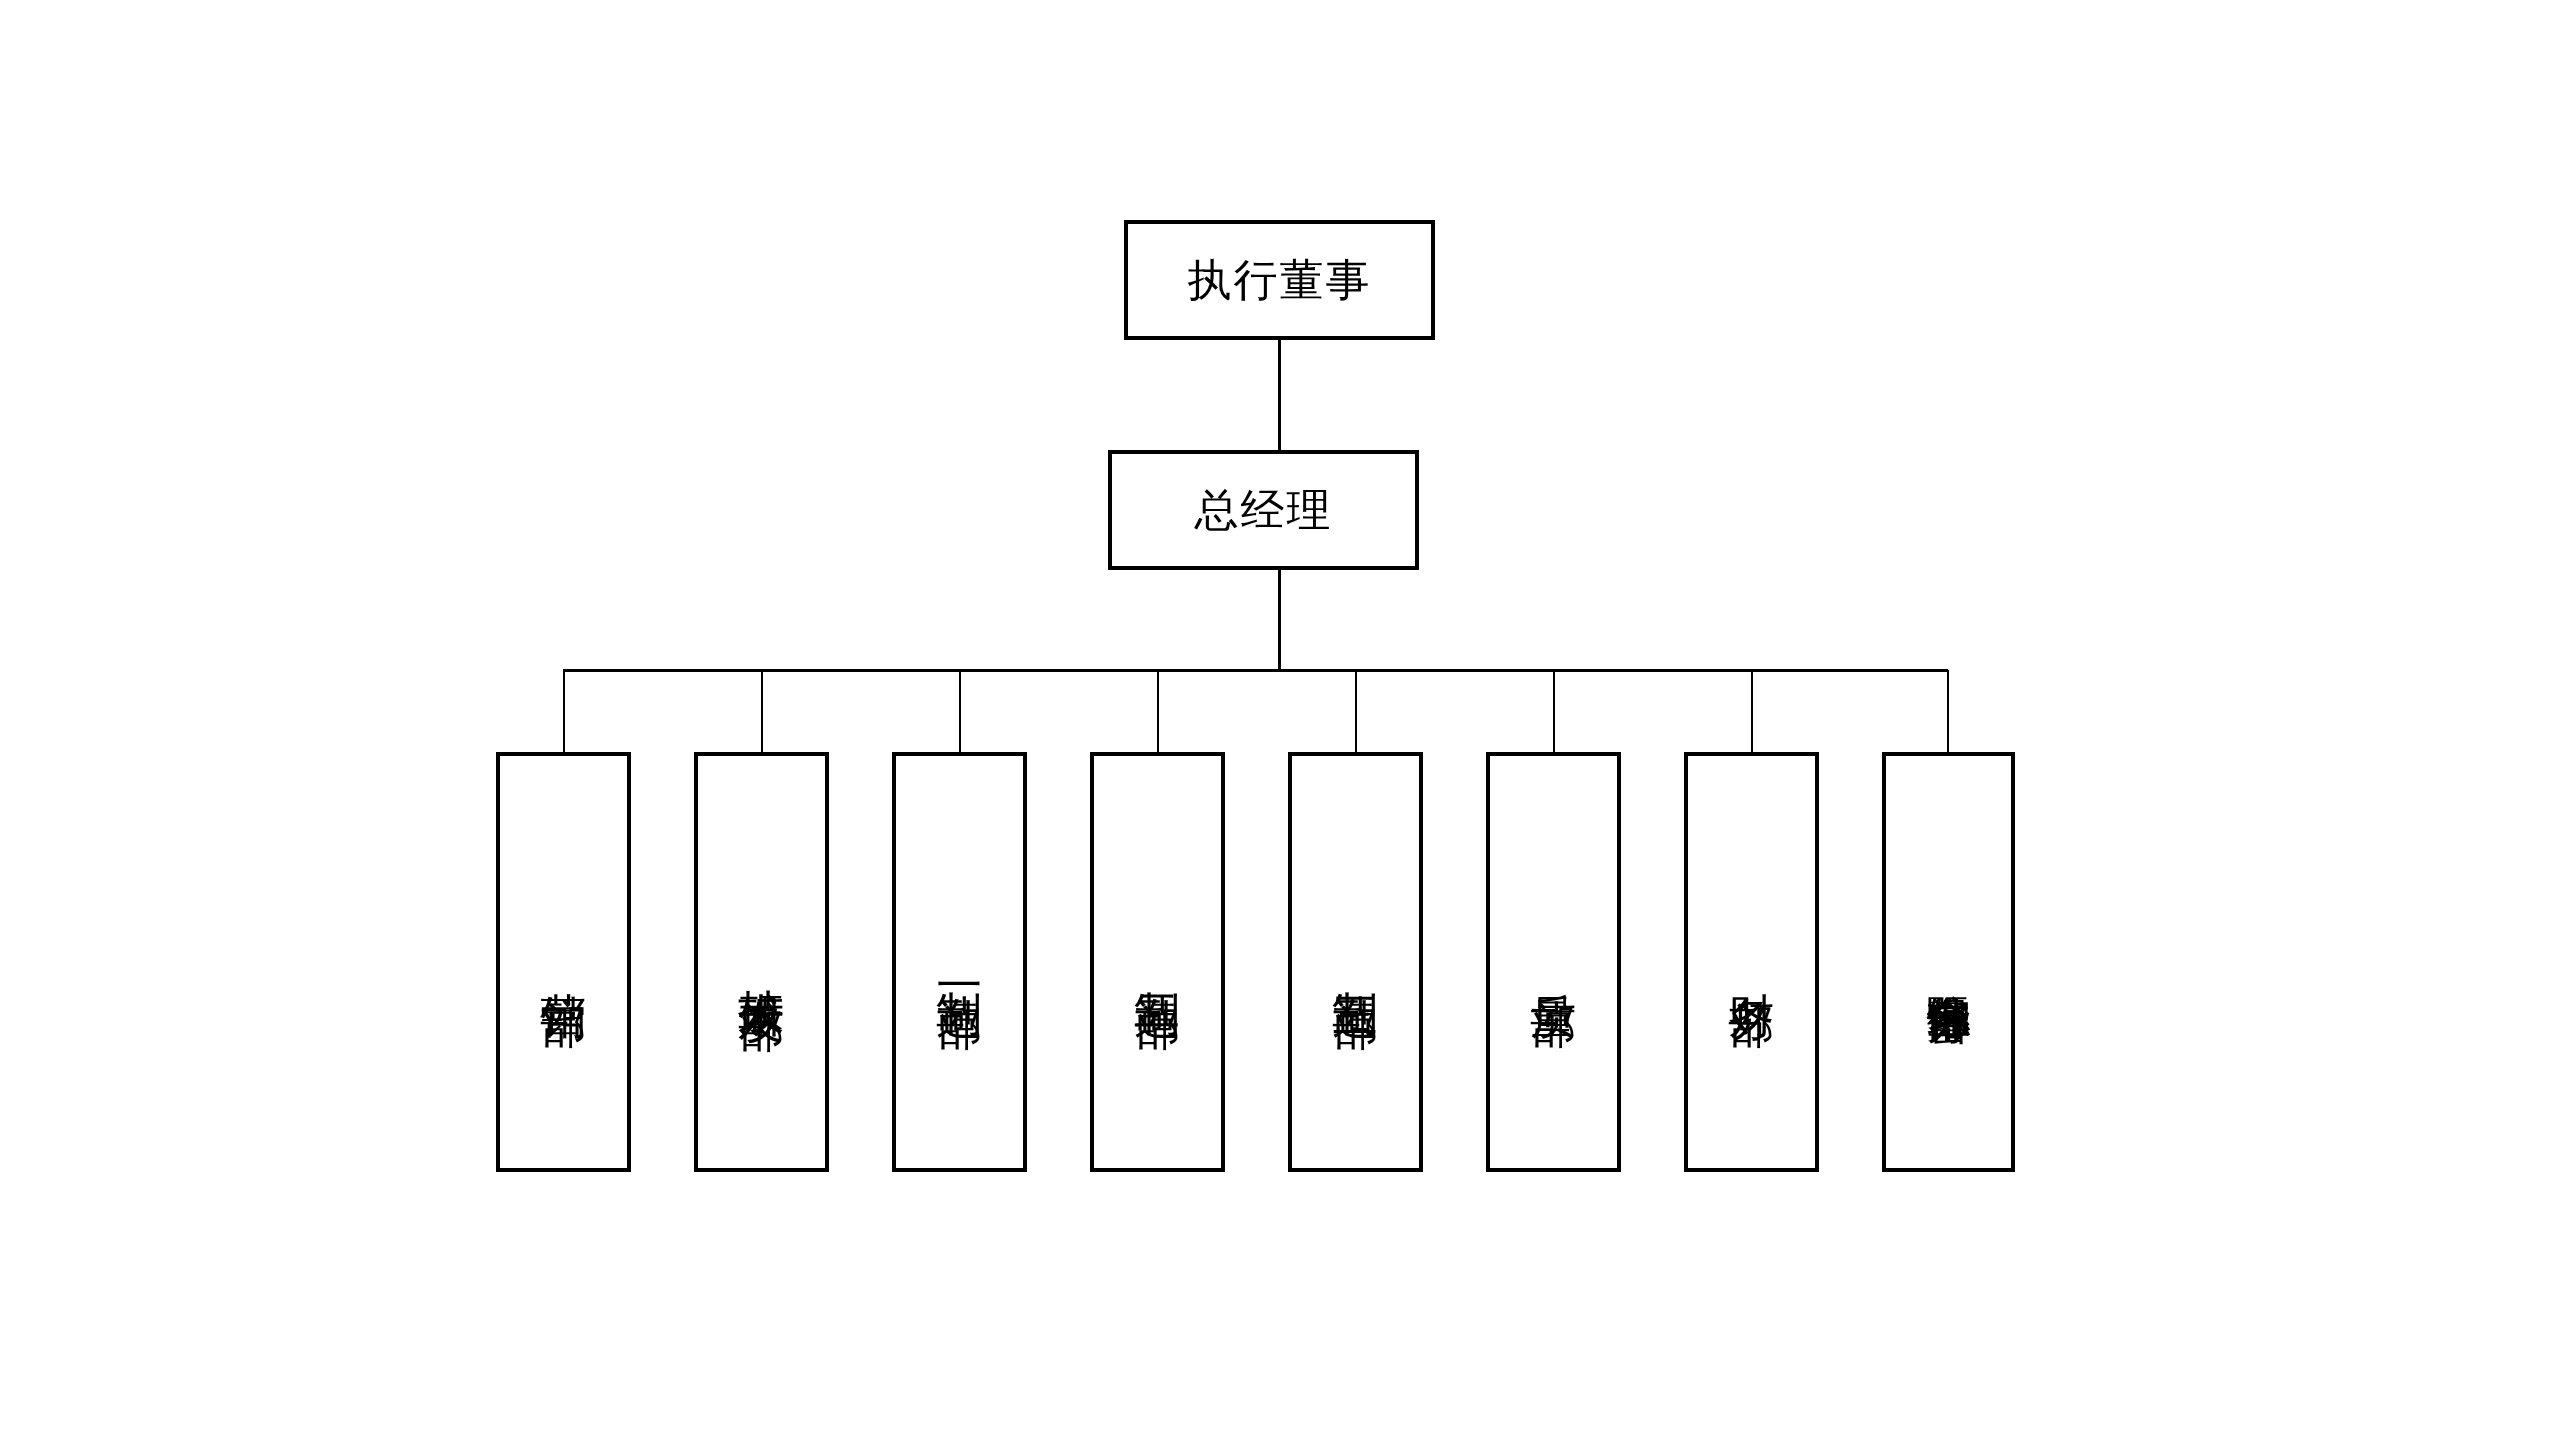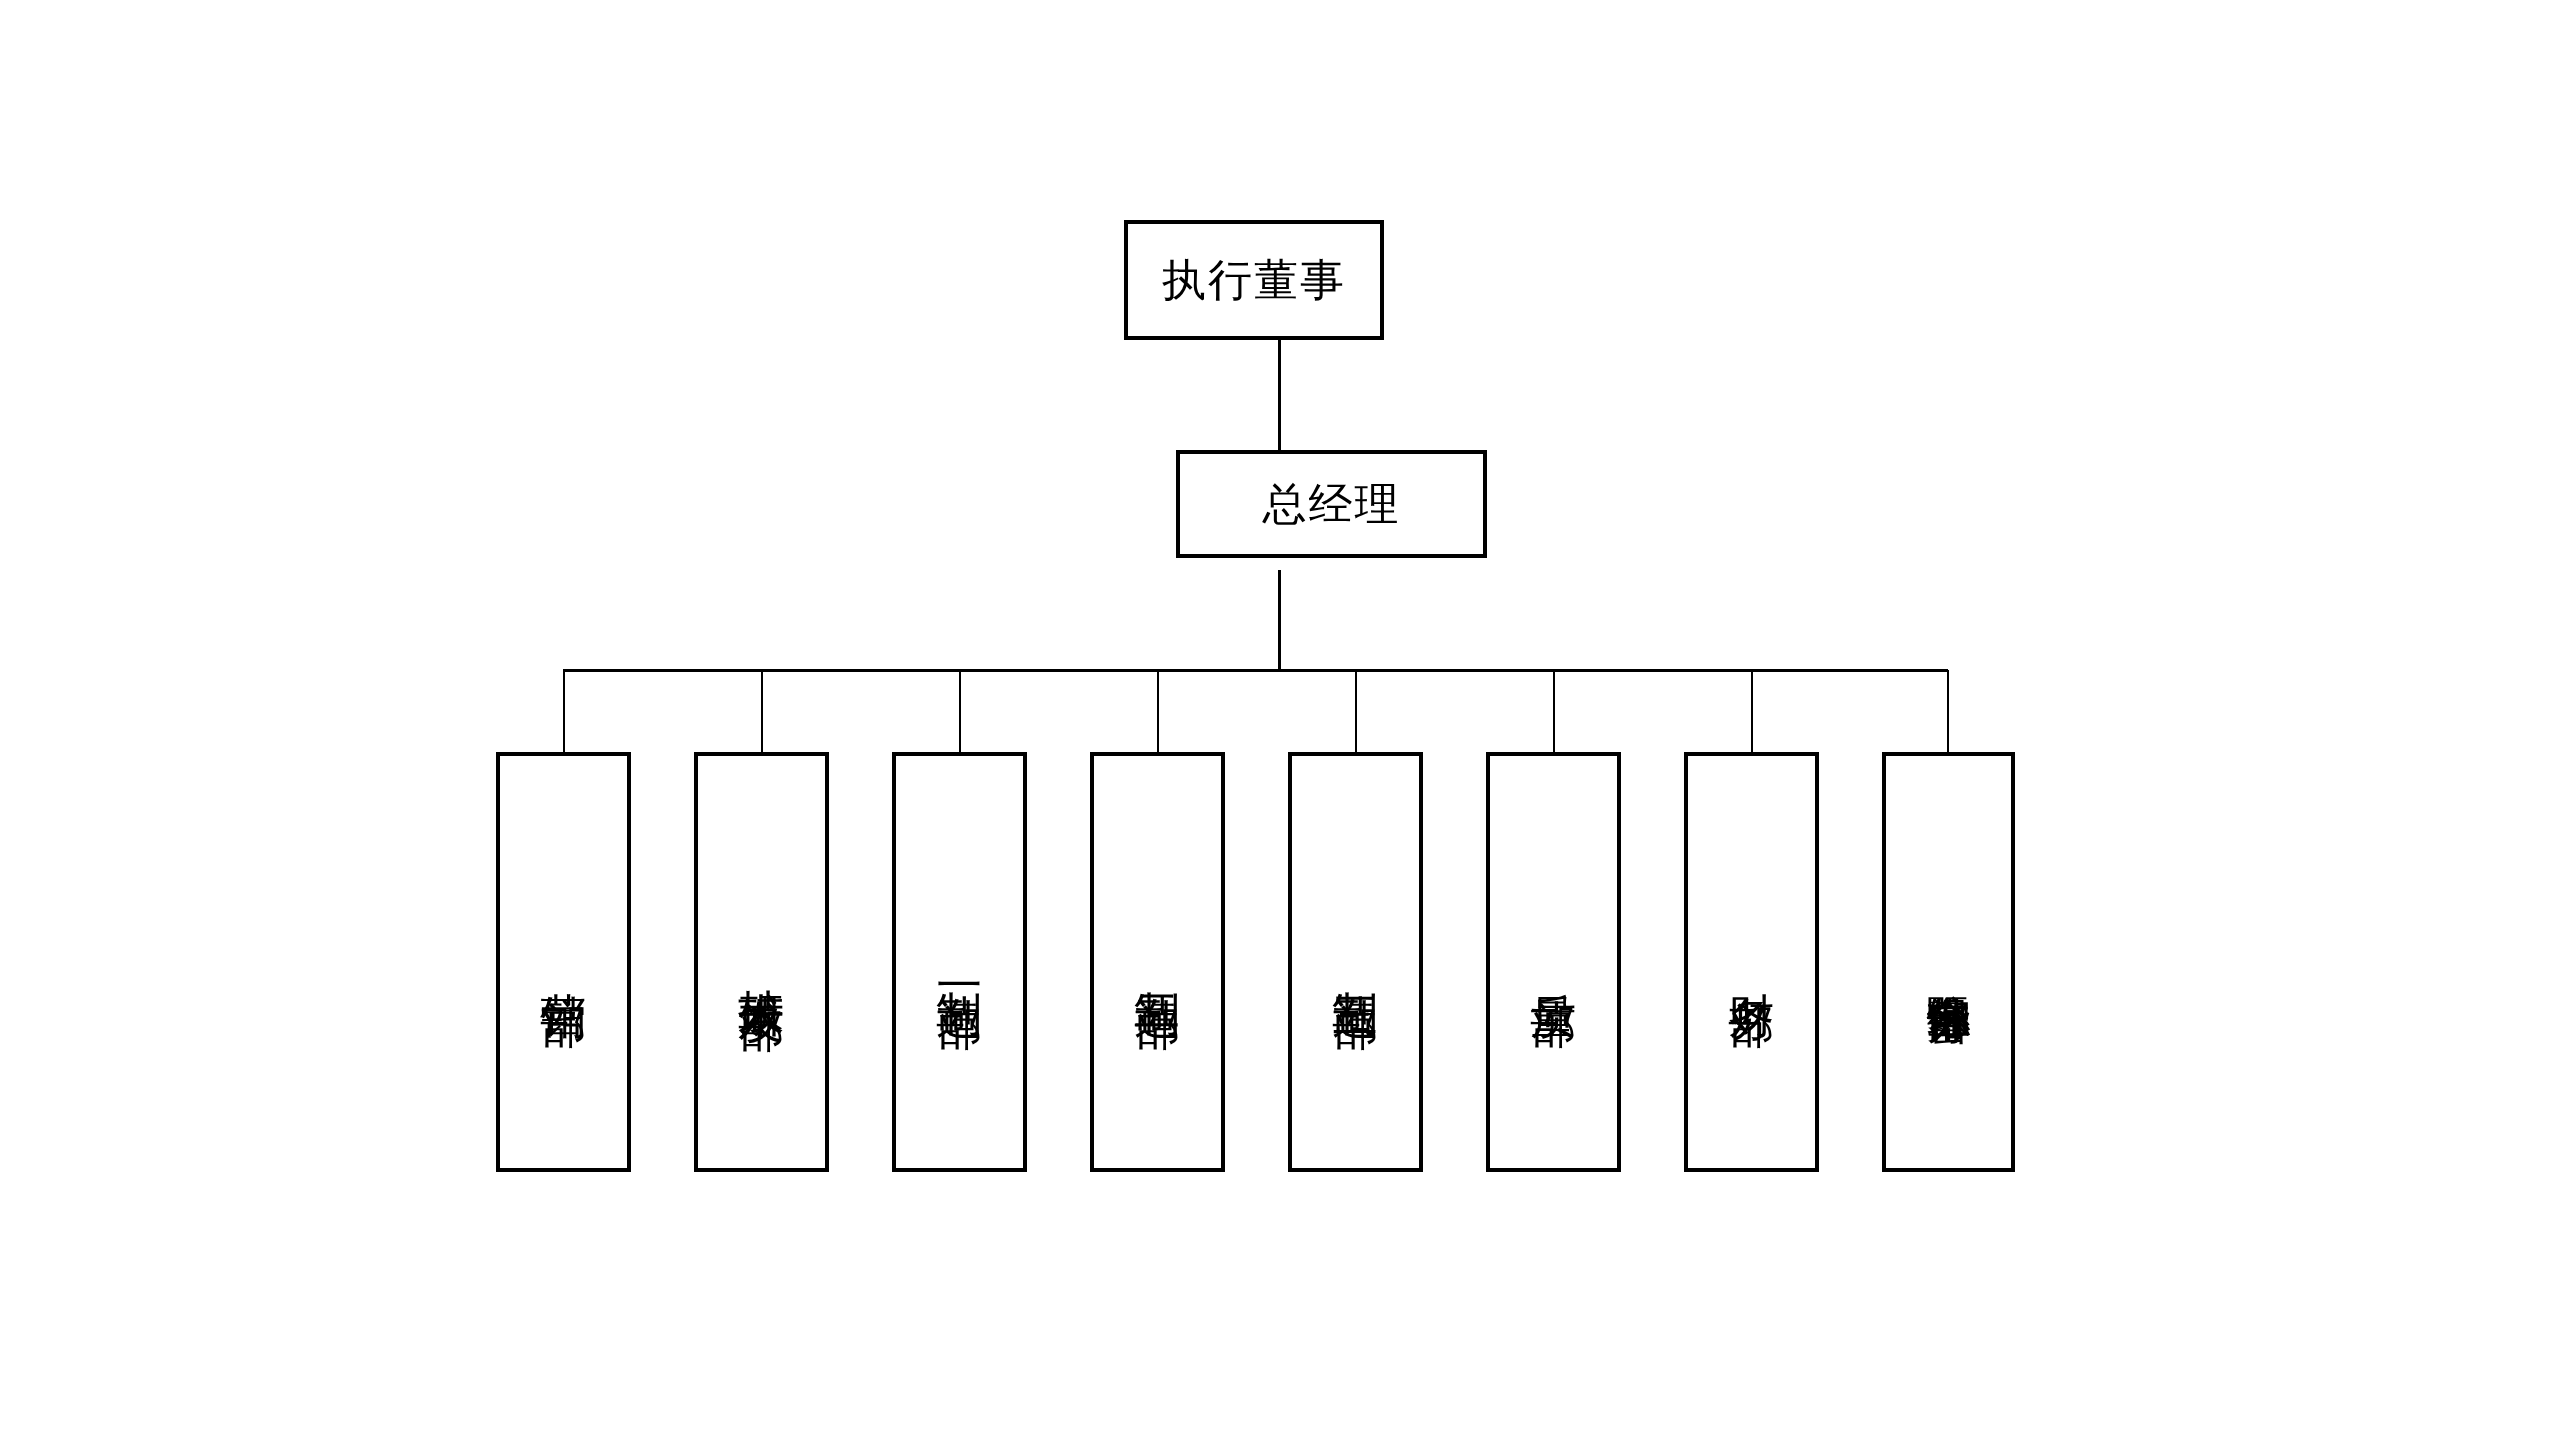--- a/index.html
+++ b/index.html
@@ -32,7 +32,7 @@
   .node.exec {
     left: 1124px;
     top: 220px;
-    width: 260px;
+    width: 311px;
     height: 120px;
   }
   .node.gm {

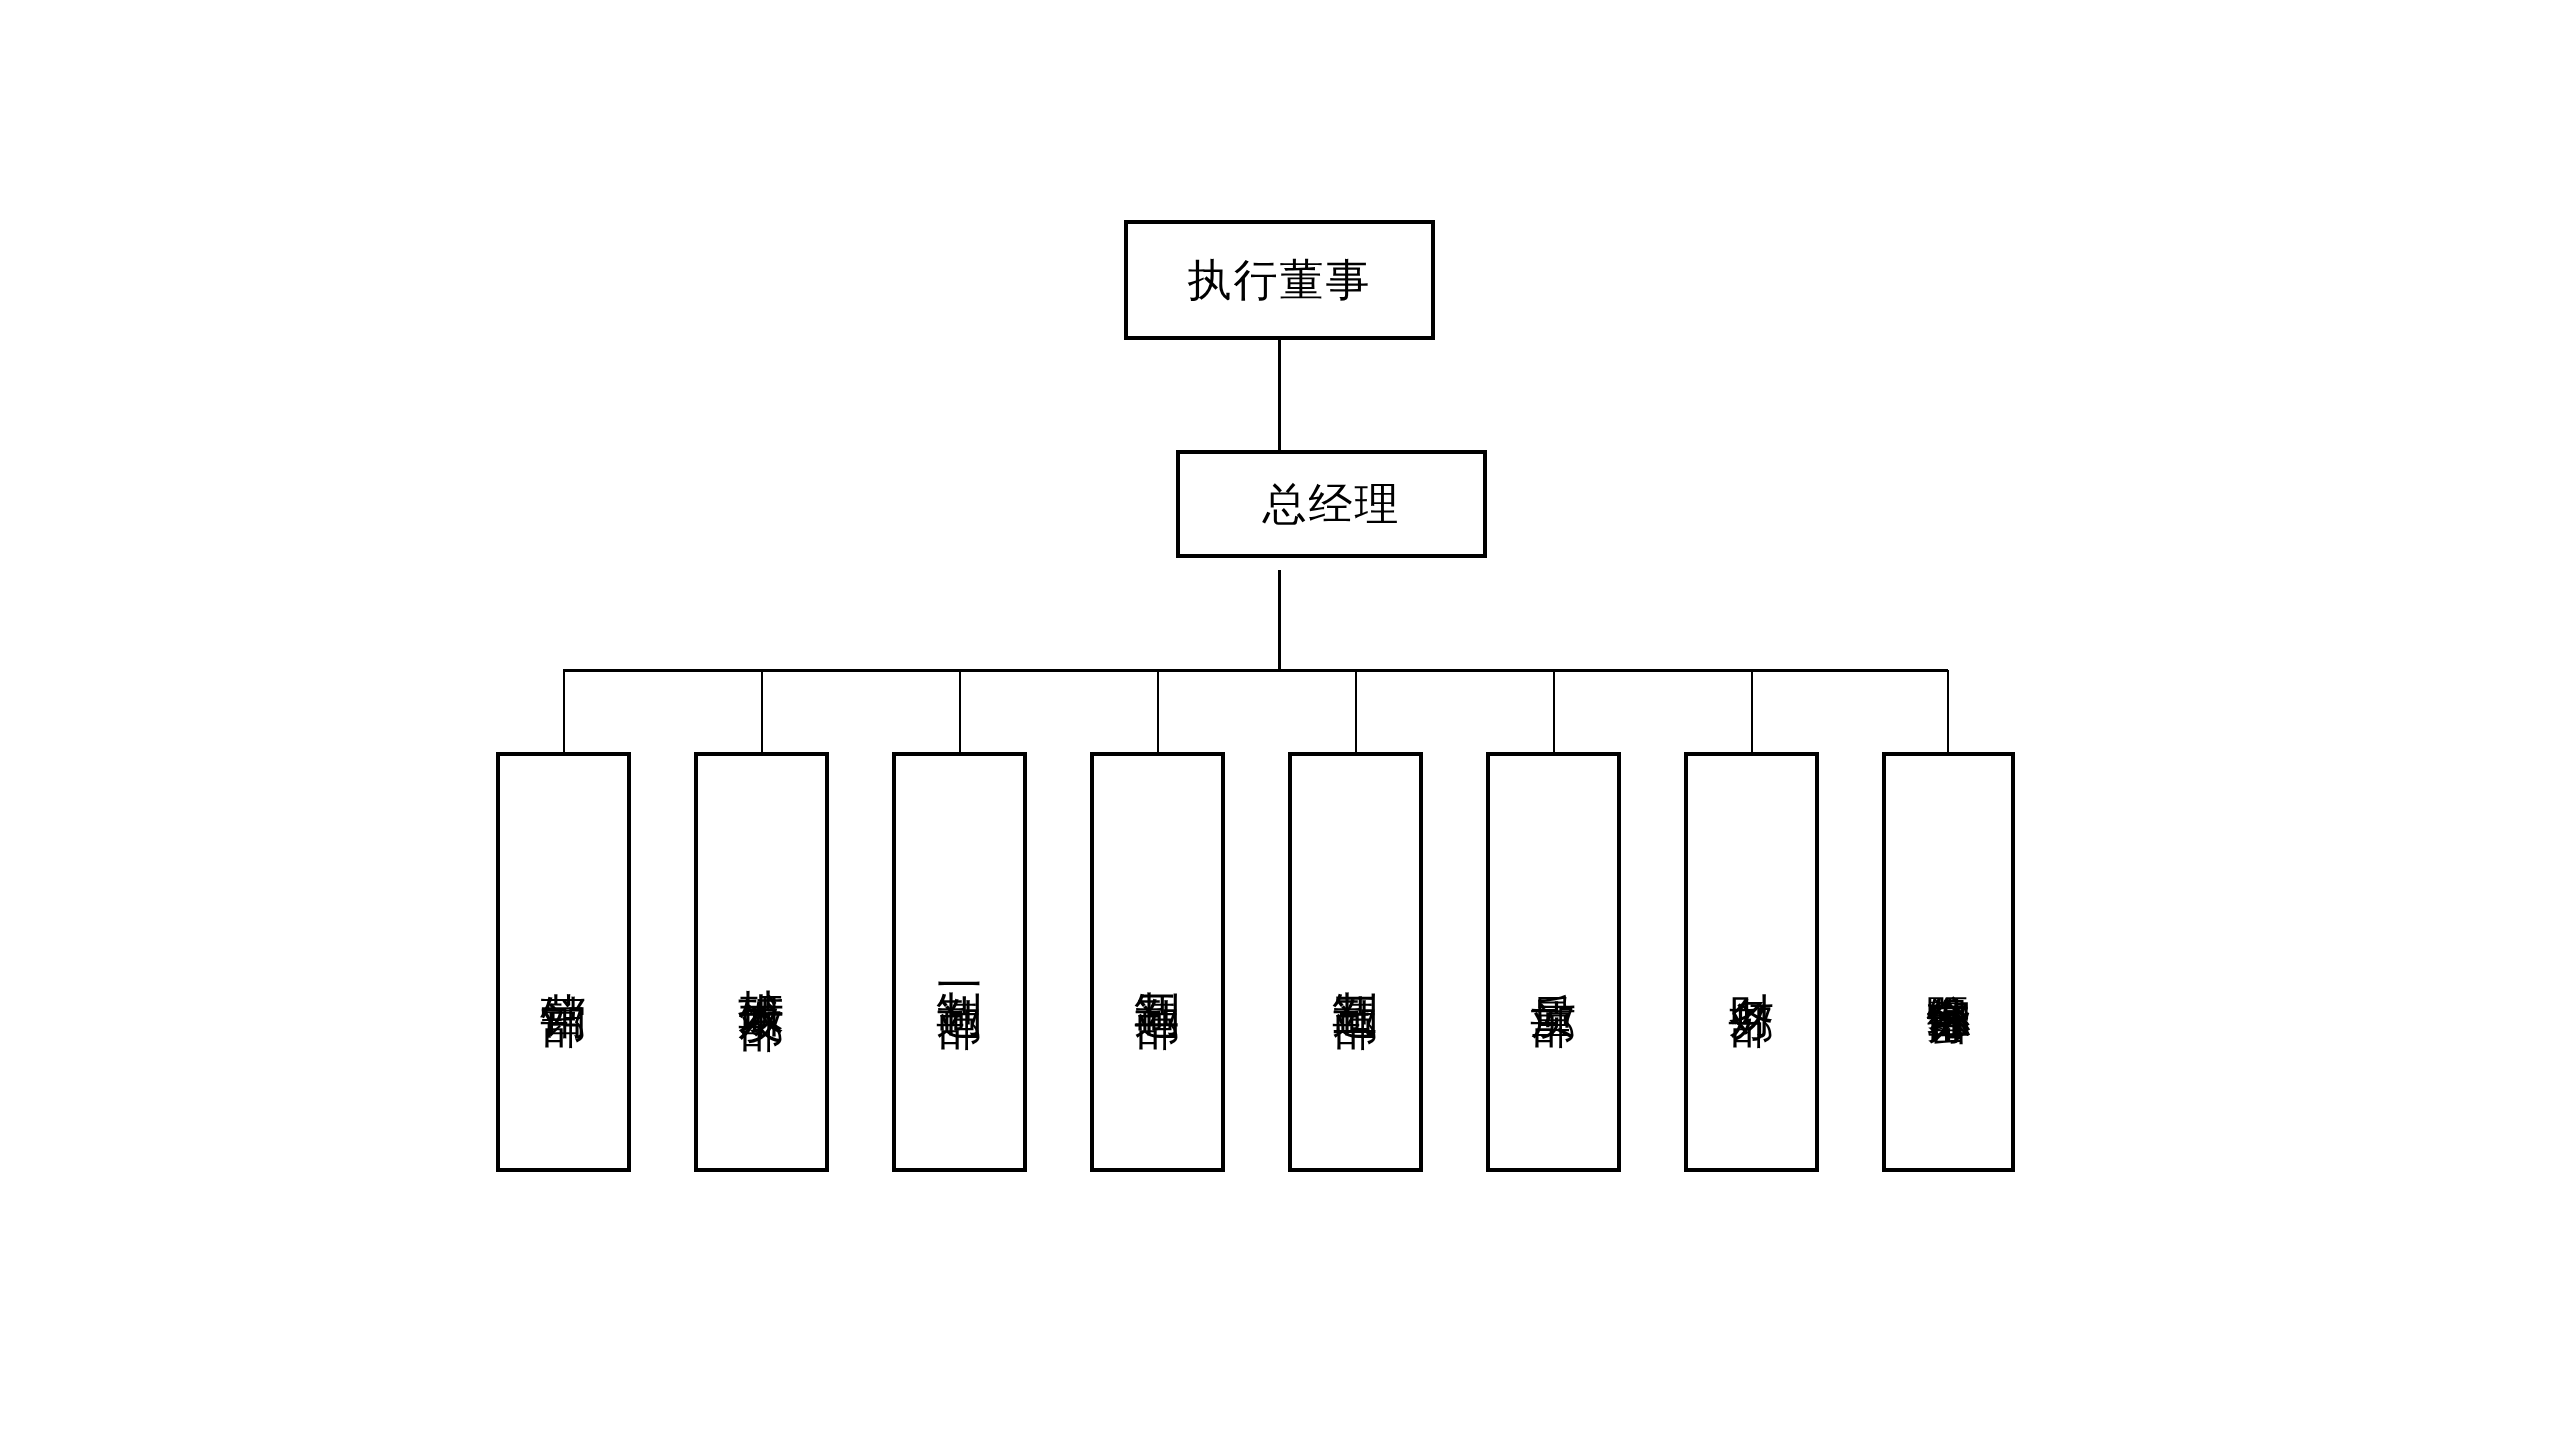--- a/index.html
+++ b/index.html
@@ -36,10 +36,10 @@
     height: 120px;
   }
   .node.gm {
-    left: 1176px;
+    left: 1108px;
     top: 450px;
     width: 311px;
-    height: 108px;
+    height: 120px;
   }
   .node-label-h {
     font-size: 44px;

